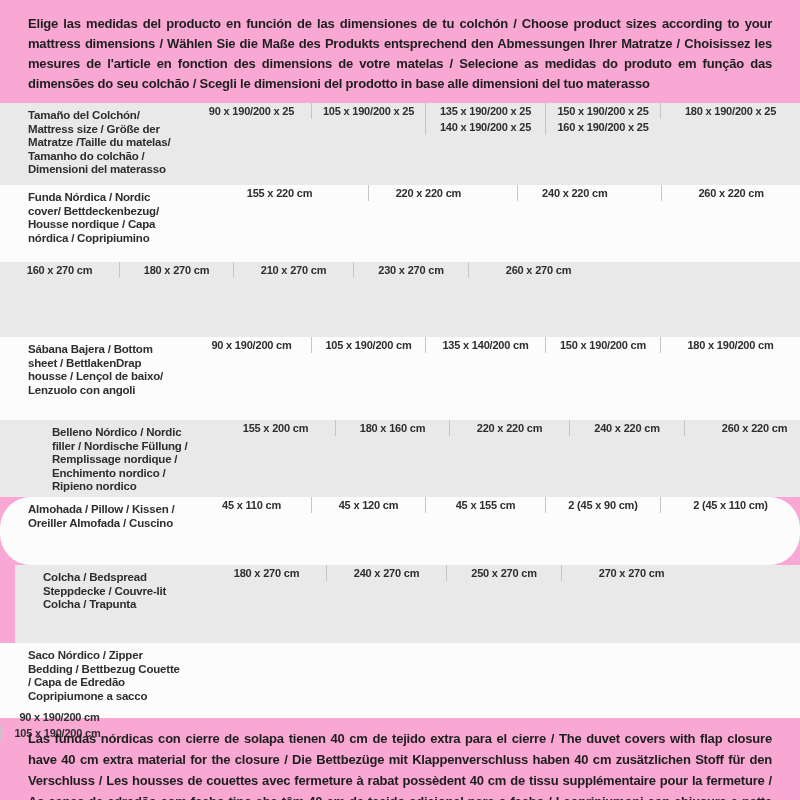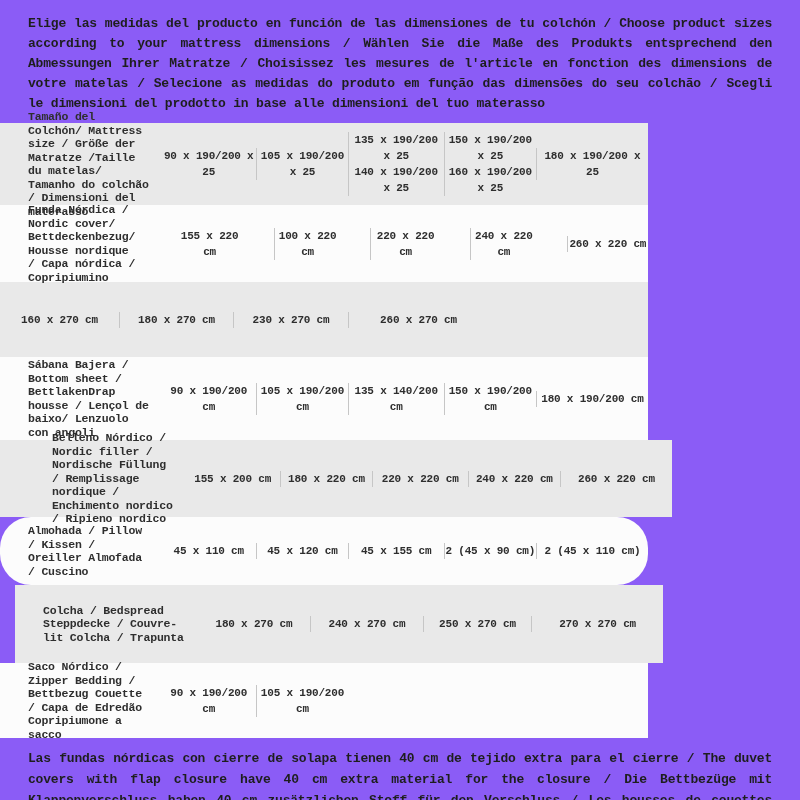--- a/index.html
+++ b/index.html
@@ -14,8 +14,7 @@
   .page {
     width: 800px;
     height: 800px;
-    background: #8b5cf6;
-    font-family: Liberation Mono, monospace;
+    background: #f9a8d4;
   }
   .note {
     margin: 0 28px;

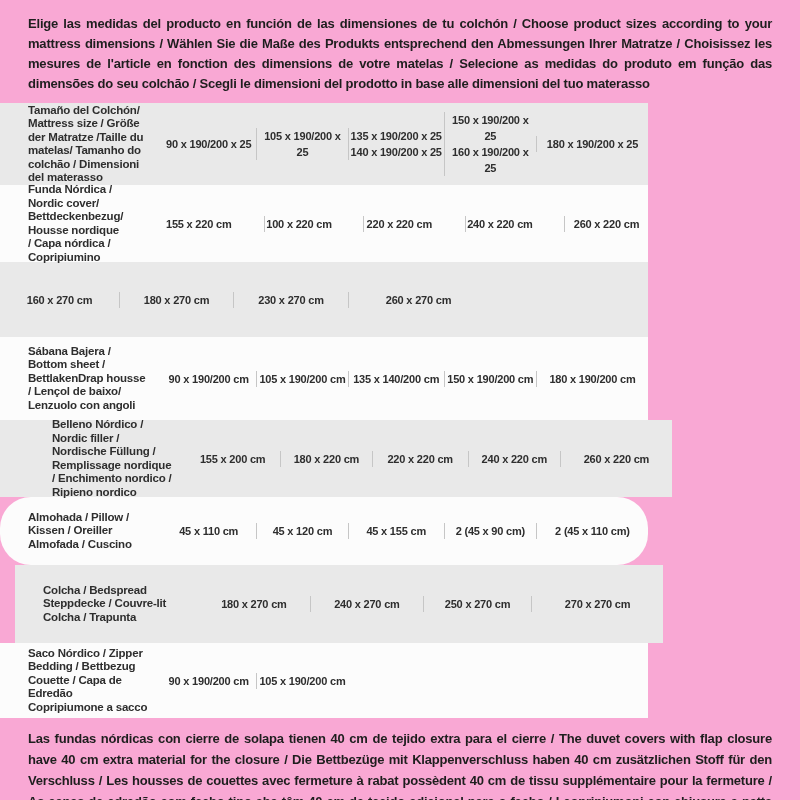--- a/index.html
+++ b/index.html
@@ -36,8 +36,8 @@
   }
   .trow {
     display: flex;
-    width: 648px;
-    align-items: center;
+    width: 800px;
+    align-items: flex-start;
   }
   .trow:nth-child(odd)  { background: #e9e9e9; }
   .trow:nth-child(even) { background: #fcfcfc; }

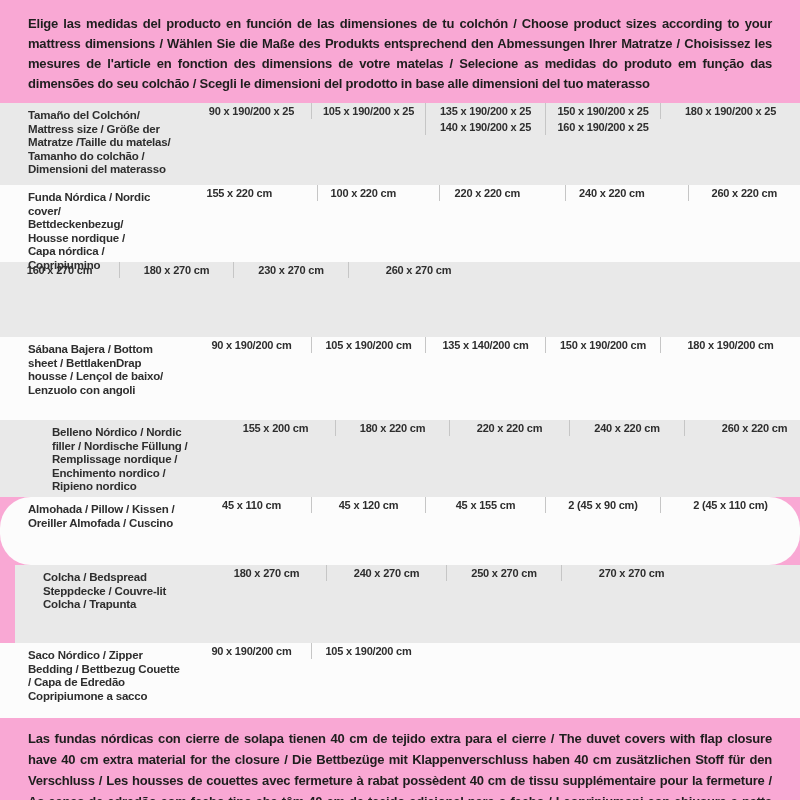--- a/index.html
+++ b/index.html
@@ -117,9 +117,6 @@
     <div class="value-cell c1">
           <div>155 x 220 cm</div>
         </div>
-    <div class="value-cell c2">
-          <div>100 x 220 cm</div>
-        </div>
     <div class="value-cell c3">
           <div>220 x 220 cm</div>
         </div>

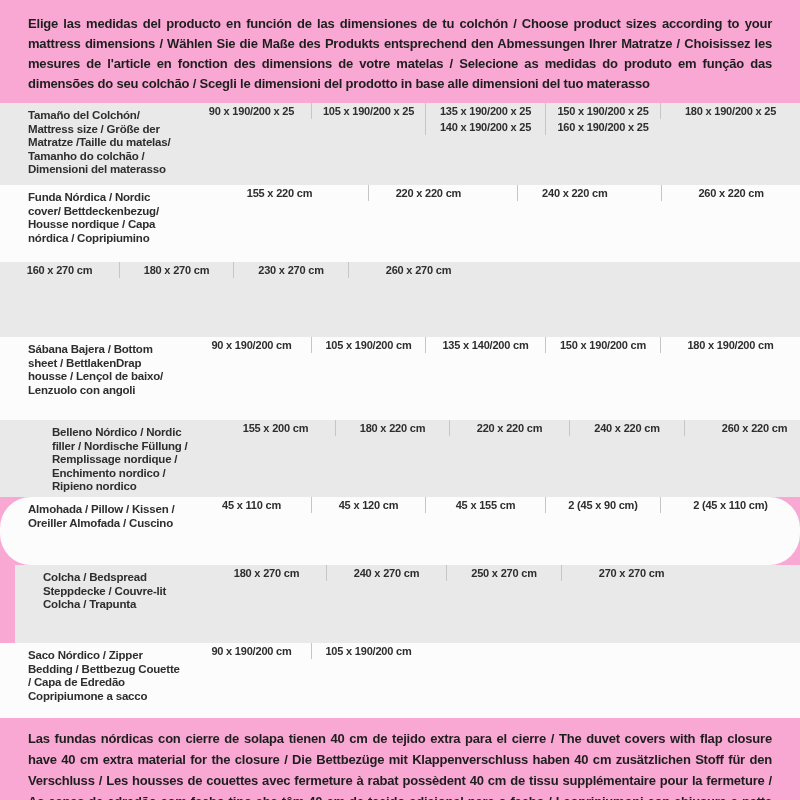--- a/index.html
+++ b/index.html
@@ -134,6 +134,9 @@
     <div class="value-cell c2">
           <div>180 x 270 cm</div>
         </div>
+    <div class="value-cell c3">
+          <div>210 x 270 cm</div>
+        </div>
     <div class="value-cell c4">
           <div>230 x 270 cm</div>
         </div>

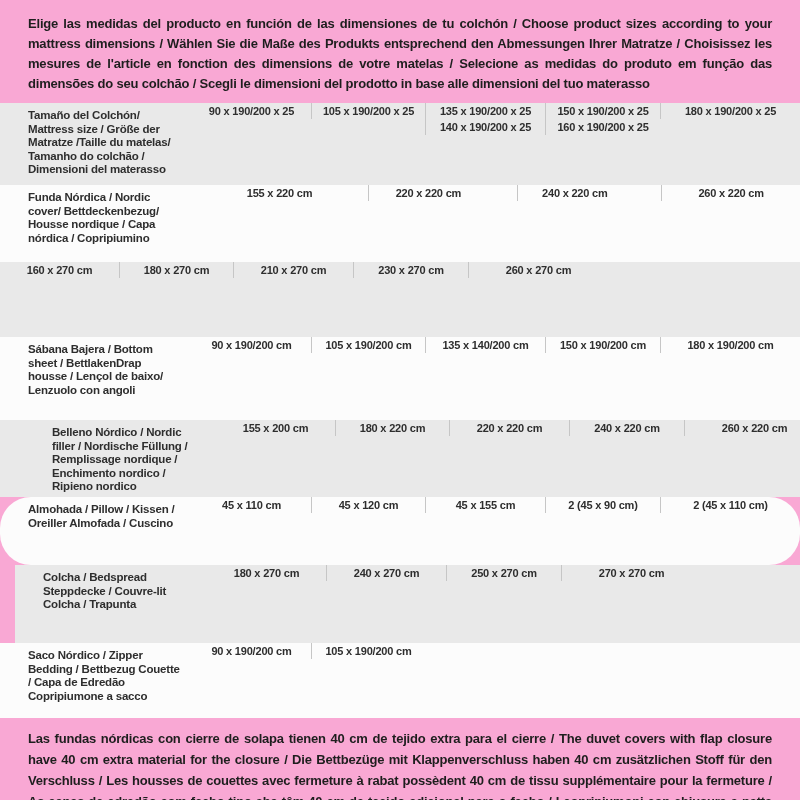--- a/index.html
+++ b/index.html
@@ -172,7 +172,7 @@
           <div>155 x 200 cm</div>
         </div>
     <div class="value-cell c2">
-          <div>180 x 220 cm</div>
+          <div>180 x 160 cm</div>
         </div>
     <div class="value-cell c3">
           <div>220 x 220 cm</div>

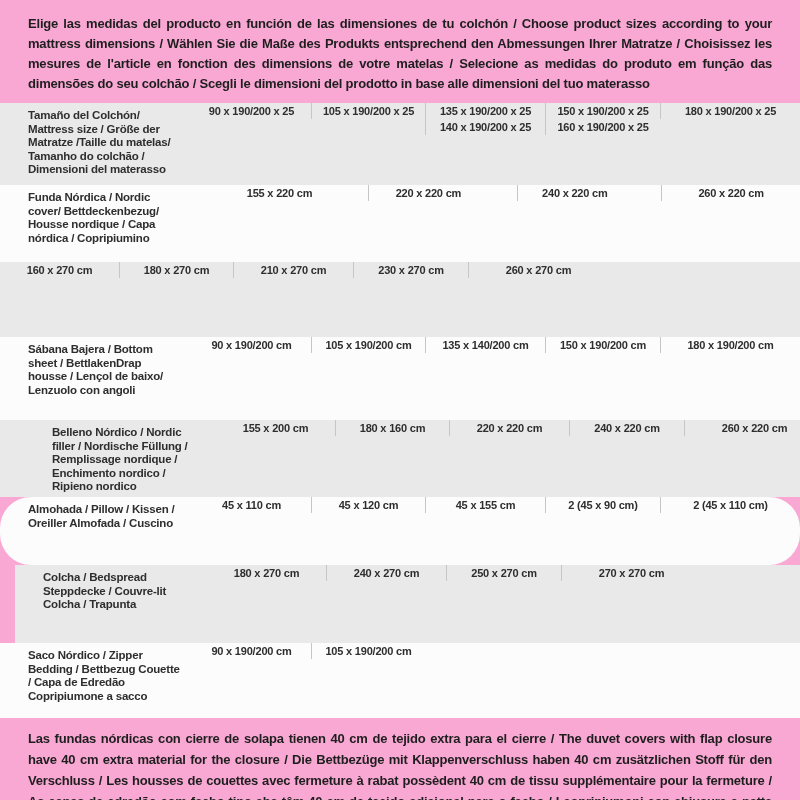--- a/index.html
+++ b/index.html
@@ -48,7 +48,7 @@
   .trow:nth-child(5) { height: 77px; padding-left: 24px; }
   .trow:nth-child(6) { height: 68px; border-radius: 31px; }
   .trow:nth-child(7) { height: 78px; margin-left: 15px; }
-  .trow:nth-child(8) { height: 75px; }
+  .trow:nth-child(8) { height: 75px; flex-direction: column; }
   .label-cell {
     box-sizing: border-box;
     width: 192px;

